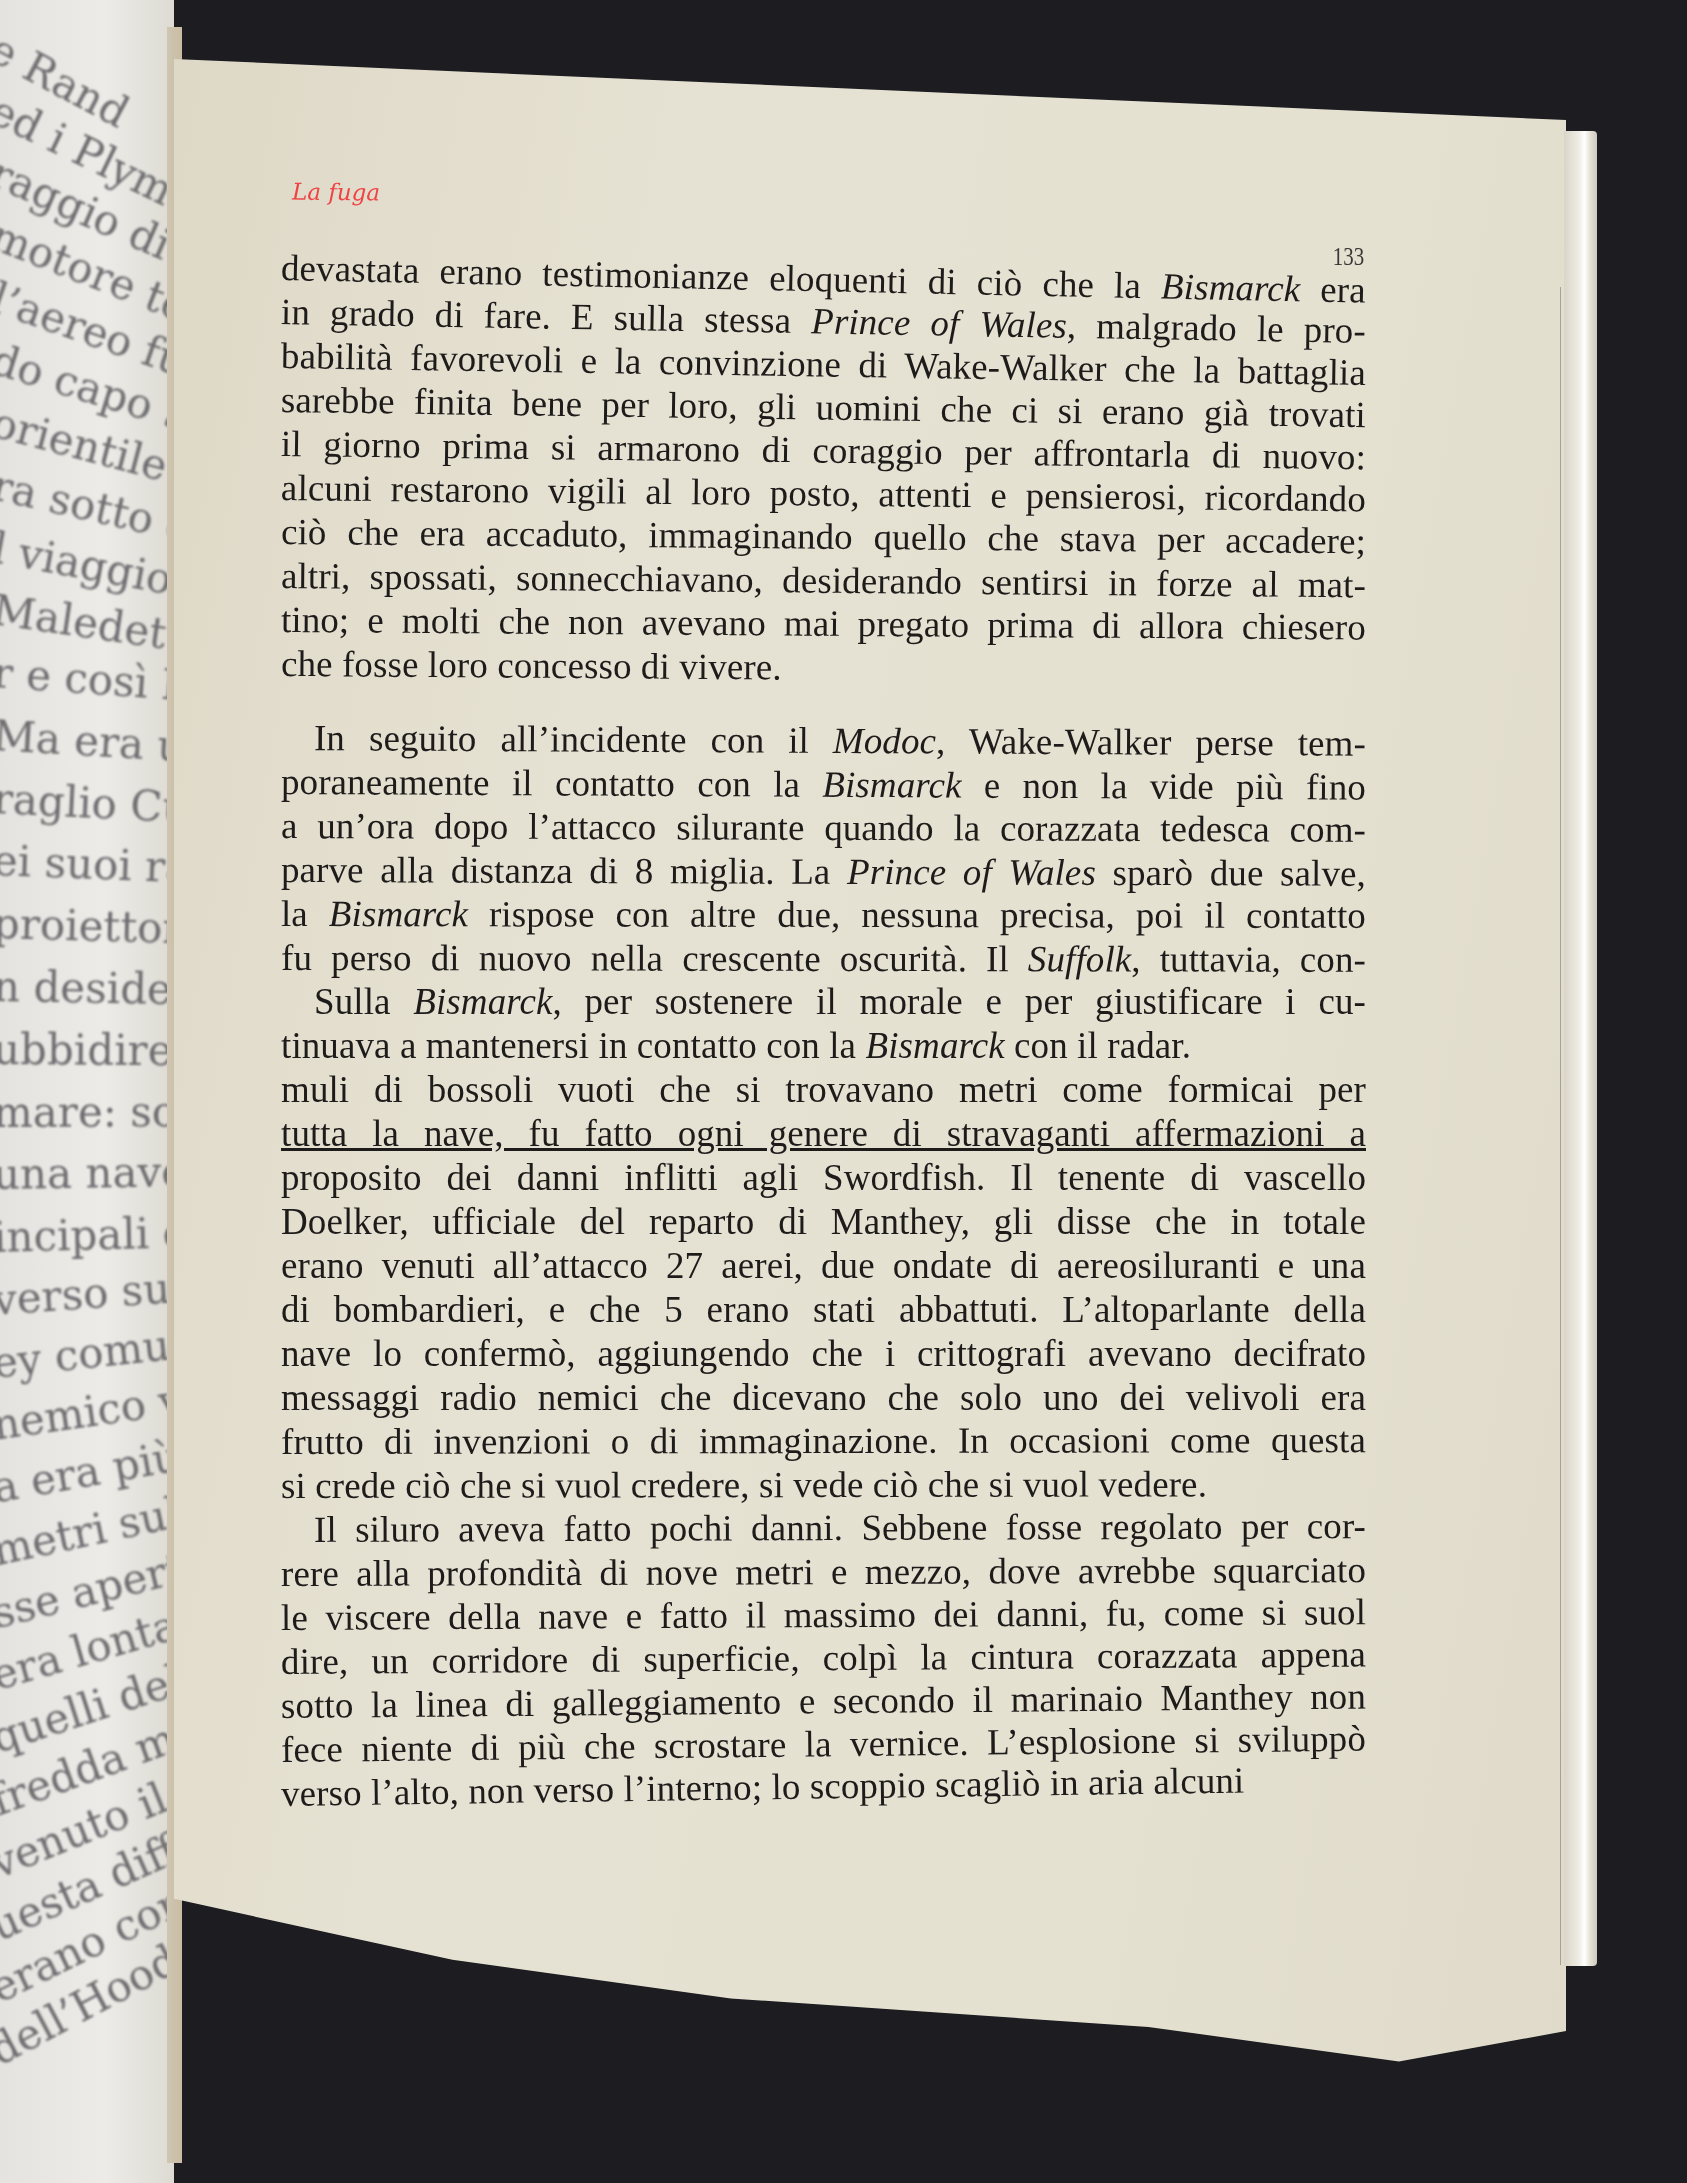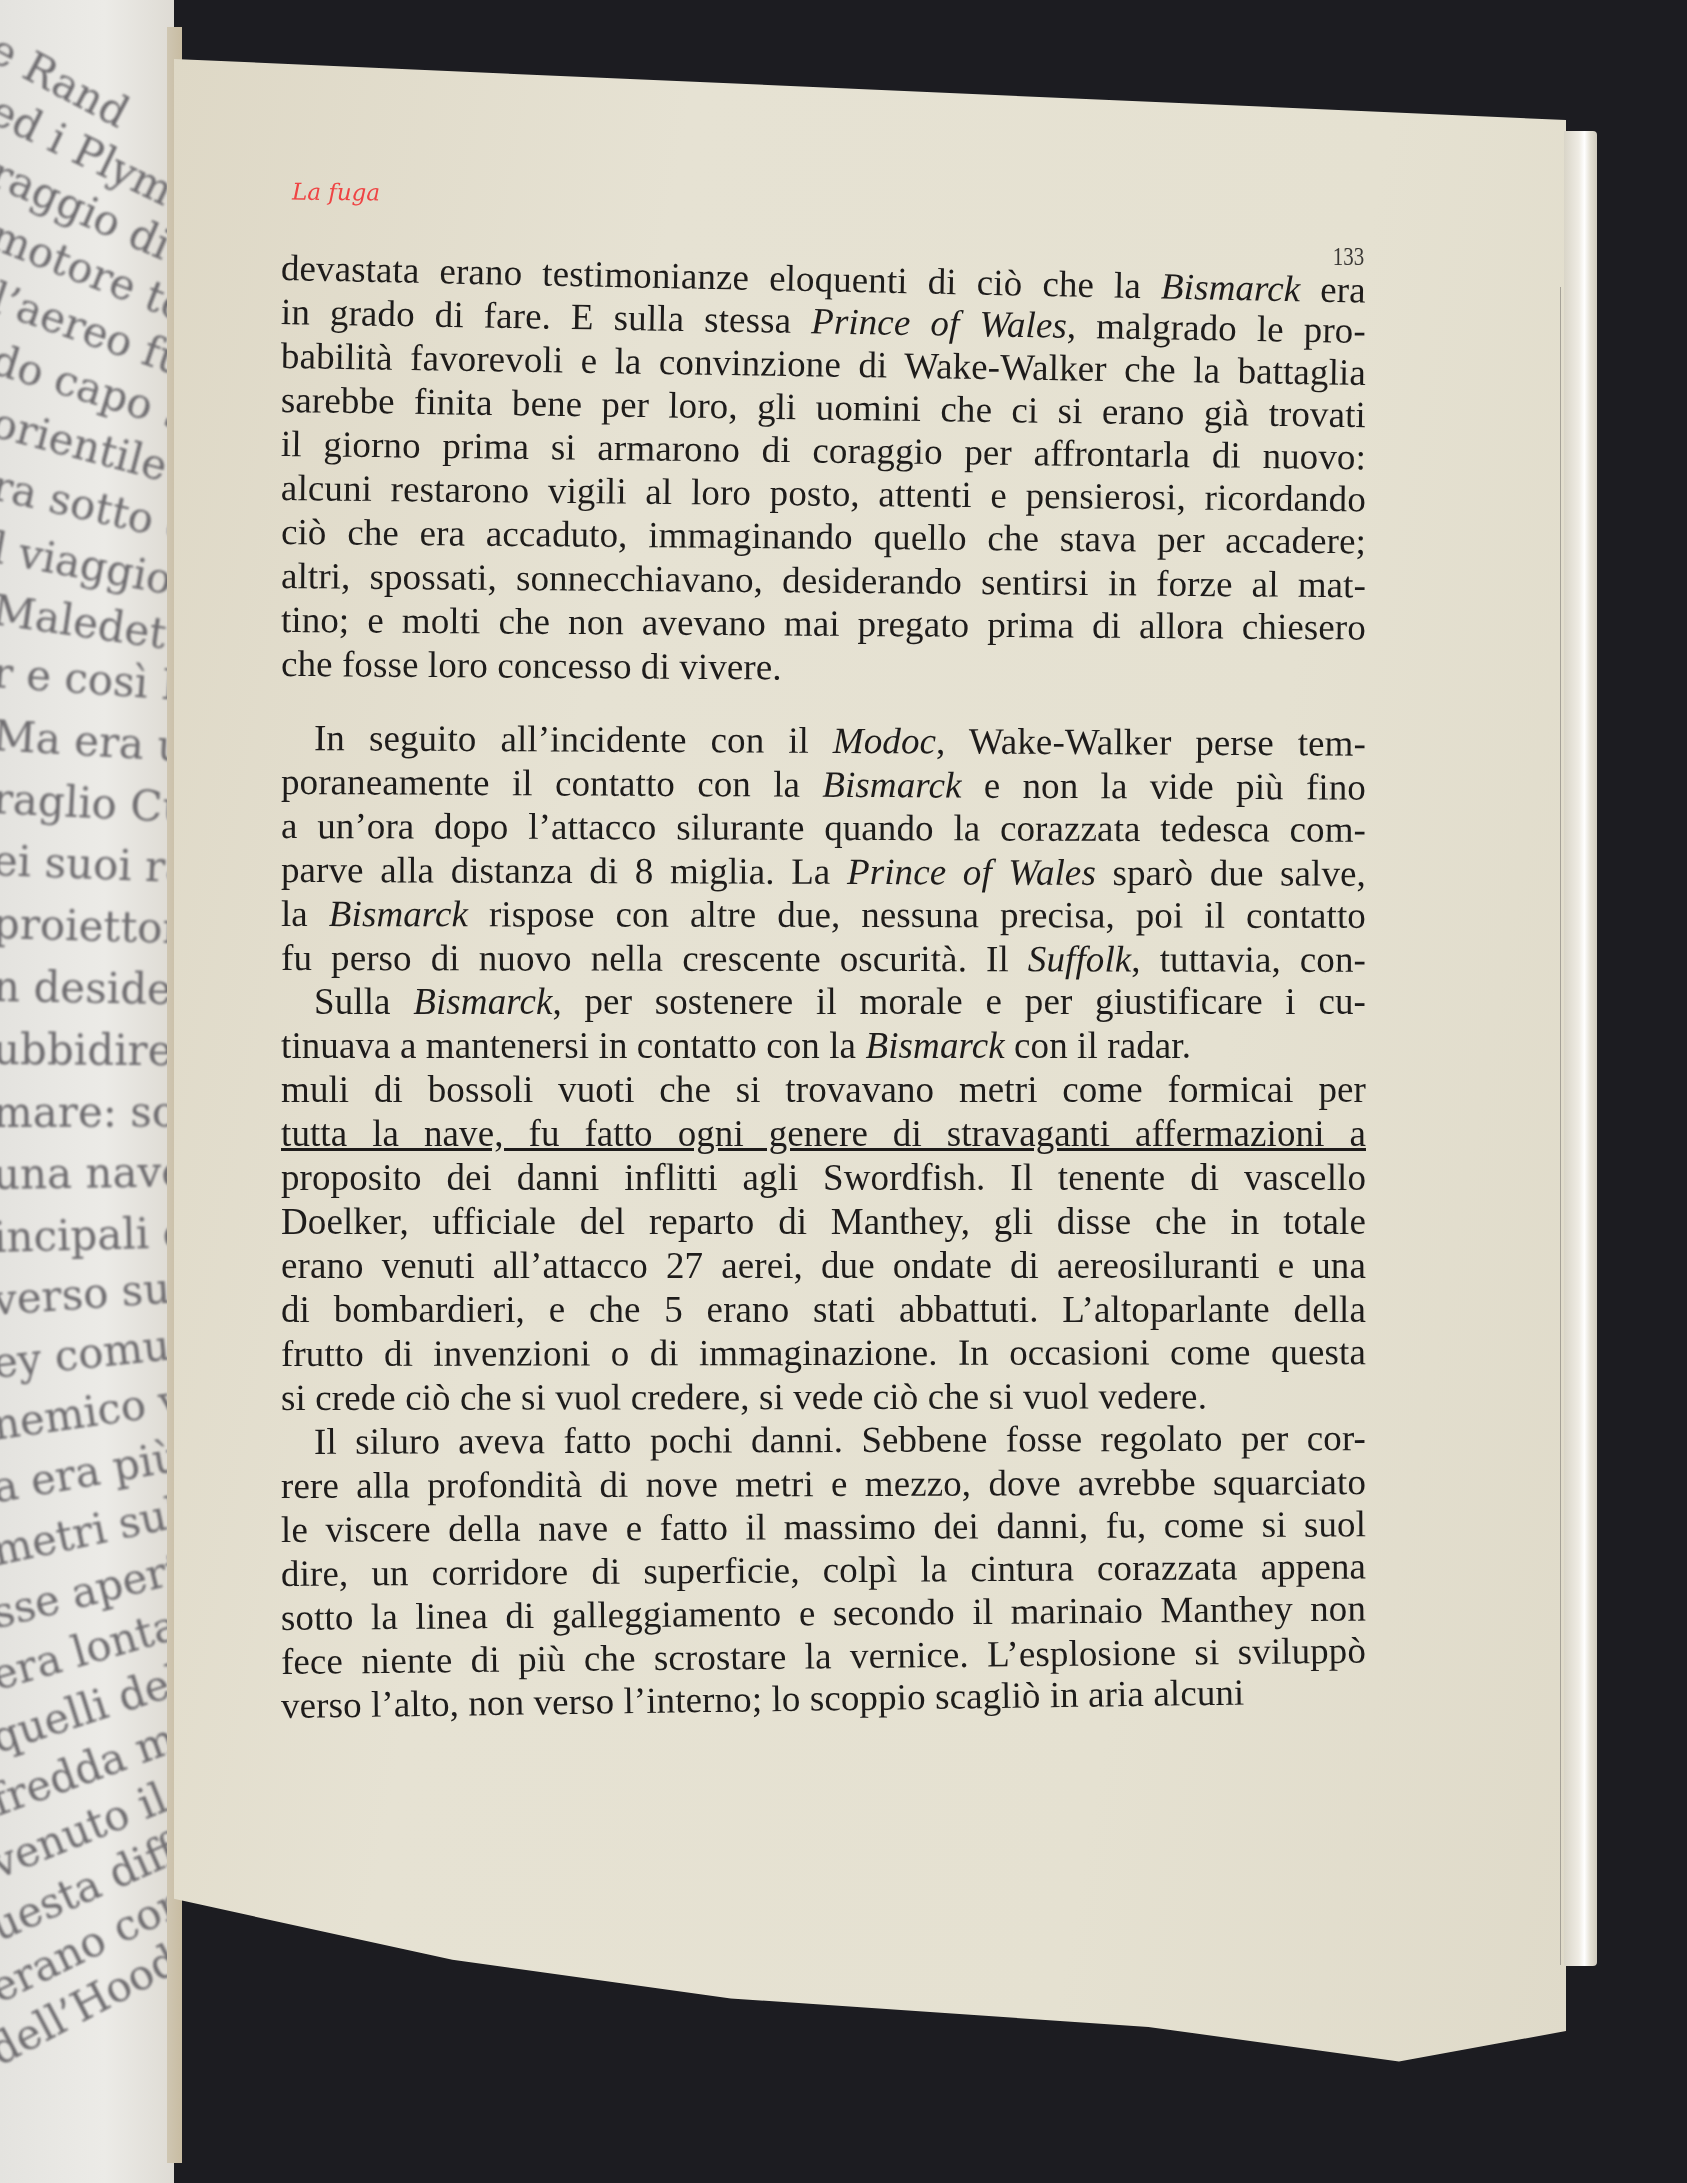--- a/index.html
+++ b/index.html
@@ -194,6 +194,7 @@
       <span class="tline" style="transform: rotate(0deg);">Doelker, ufficiale del reparto di Manthey, gli disse che in totale</span>
       <span class="tline" style="transform: rotate(0deg);">erano venuti all’attacco 27 aerei, due ondate di aereosiluranti e una</span>
       <span class="tline" style="transform: rotate(0deg);">di bombardieri, e che 5 erano stati abbattuti. L’altoparlante della</span>
+      <span class="tline" style="transform: rotate(0deg);">nave lo confermò, aggiungendo che i crittografi avevano decifrato</span>
       <span class="tline" style="transform: rotate(-0.1deg);">frutto di invenzioni o di immaginazione. In occasioni come questa</span>
       <span class="tline last" style="transform: rotate(-0.1deg);">si crede ciò che si vuol credere, si vede ciò che si vuol vedere.</span>
       <span class="tline indent" style="transform: rotate(-0.2deg);">Il siluro aveva fatto pochi danni. Sebbene fosse regolato per cor-</span>

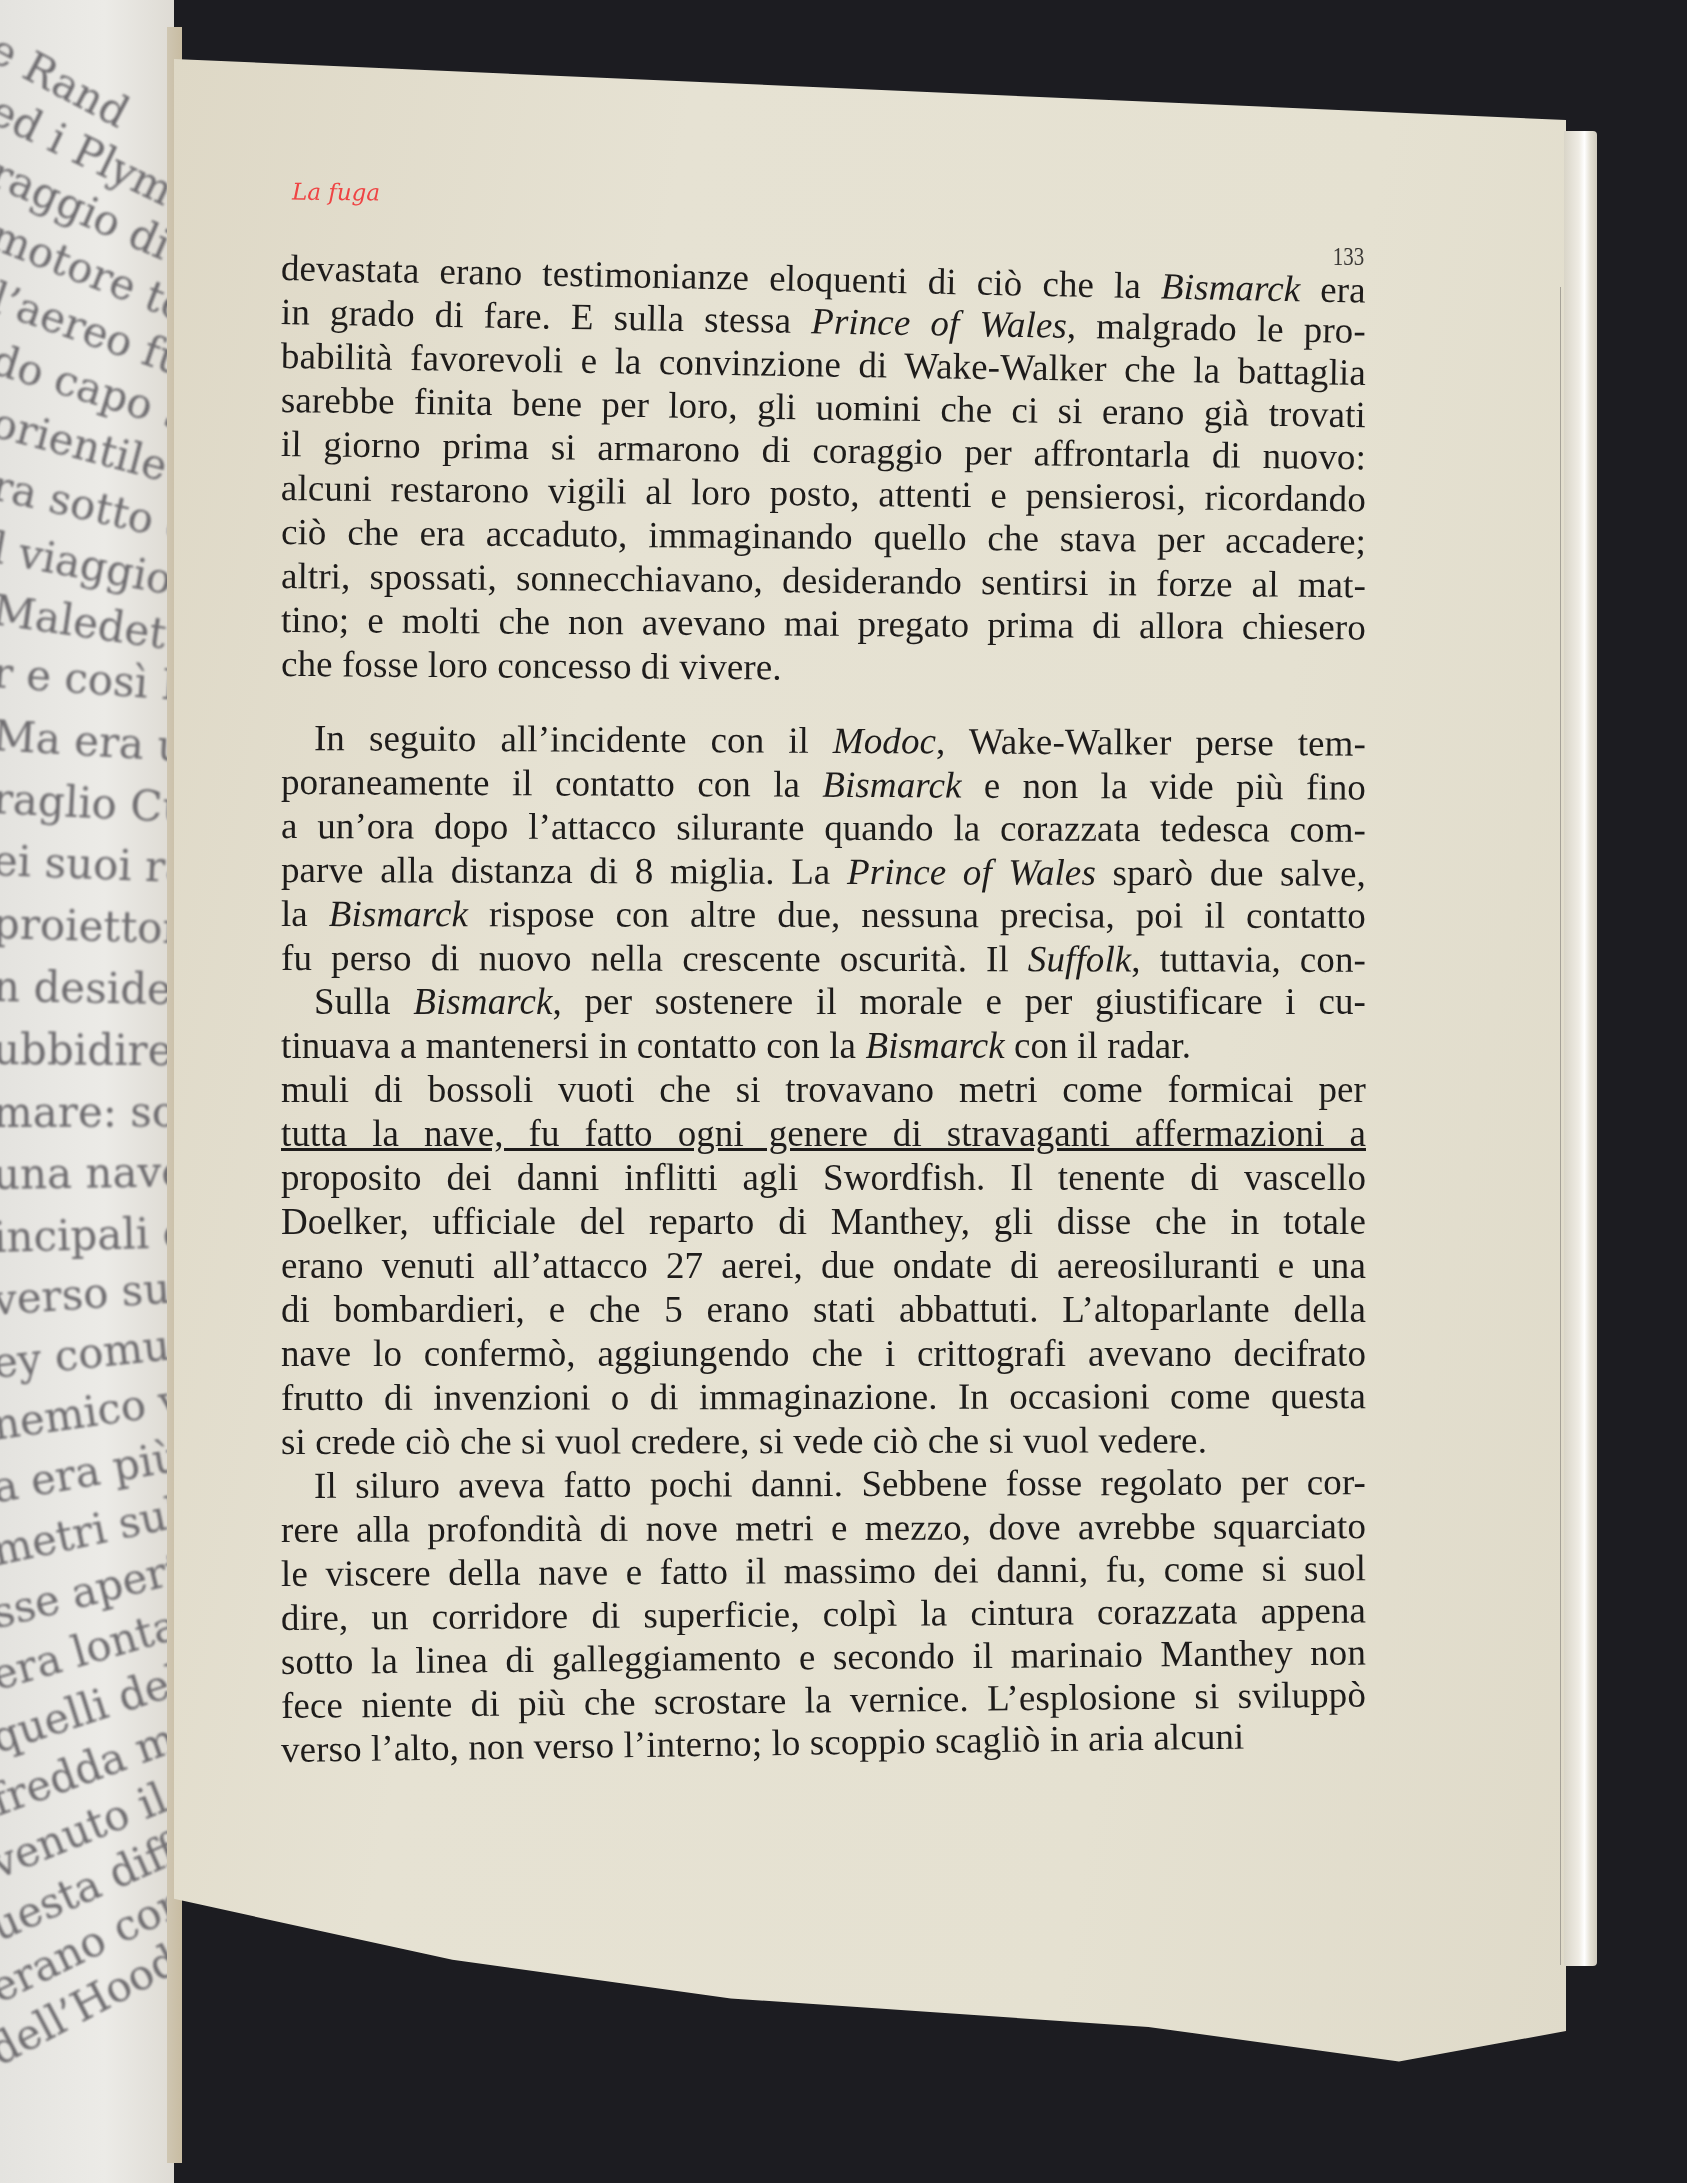--- a/index.html
+++ b/index.html
@@ -195,6 +195,7 @@
       <span class="tline" style="transform: rotate(0deg);">erano venuti all’attacco 27 aerei, due ondate di aereosiluranti e una</span>
       <span class="tline" style="transform: rotate(0deg);">di bombardieri, e che 5 erano stati abbattuti. L’altoparlante della</span>
       <span class="tline" style="transform: rotate(0deg);">nave lo confermò, aggiungendo che i crittografi avevano decifrato</span>
+      <span class="tline" style="transform: rotate(0deg);">messaggi radio nemici che dicevano che solo uno dei velivoli era</span>
       <span class="tline" style="transform: rotate(-0.1deg);">frutto di invenzioni o di immaginazione. In occasioni come questa</span>
       <span class="tline last" style="transform: rotate(-0.1deg);">si crede ciò che si vuol credere, si vede ciò che si vuol vedere.</span>
       <span class="tline indent" style="transform: rotate(-0.2deg);">Il siluro aveva fatto pochi danni. Sebbene fosse regolato per cor-</span>

